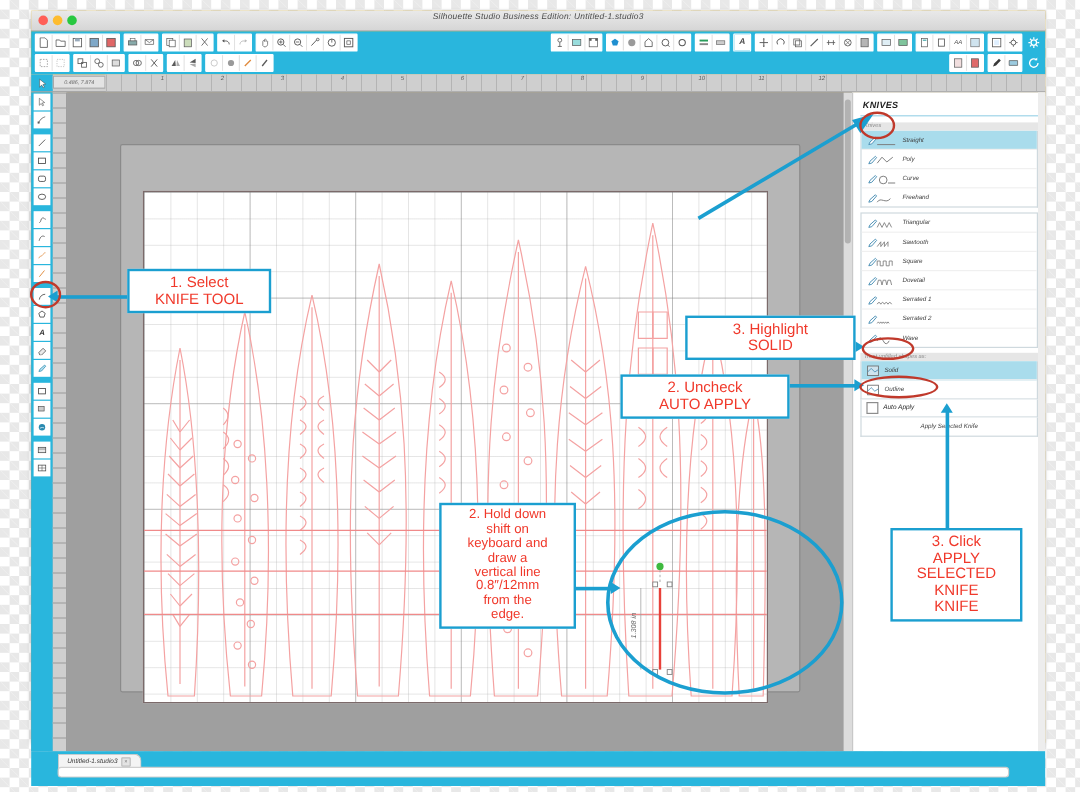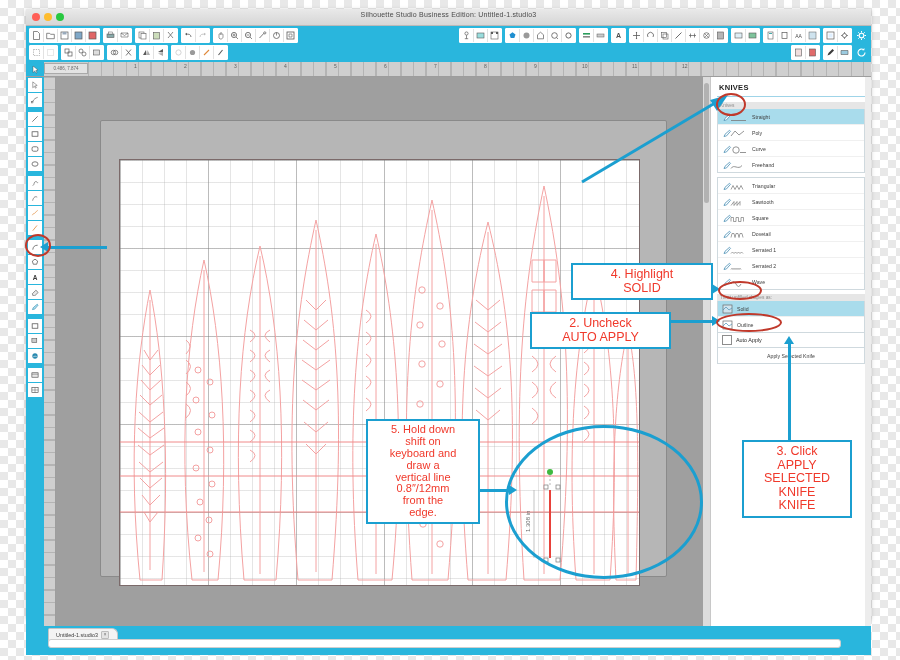--- a/index.html
+++ b/index.html
@@ -15,7 +15,7 @@
 
   
   .window{position:absolute;left:26px;top:9px;width:845px;height:610px;background:#eab308;
-    box-shadow:0 1px 4px rgba(0,0,0,.25);}
+    box-shadow:0 1px 4px rgba(0,0,0,.25);font-style:italic;}
   .titlebar{position:relative;height:16px;
     background:linear-gradient(#e9e9e9,#d6d6d6);border-bottom:1px solid #b9b9b9;}
   .lights{position:absolute;left:6px;top:4px;display:flex;gap:4px;}

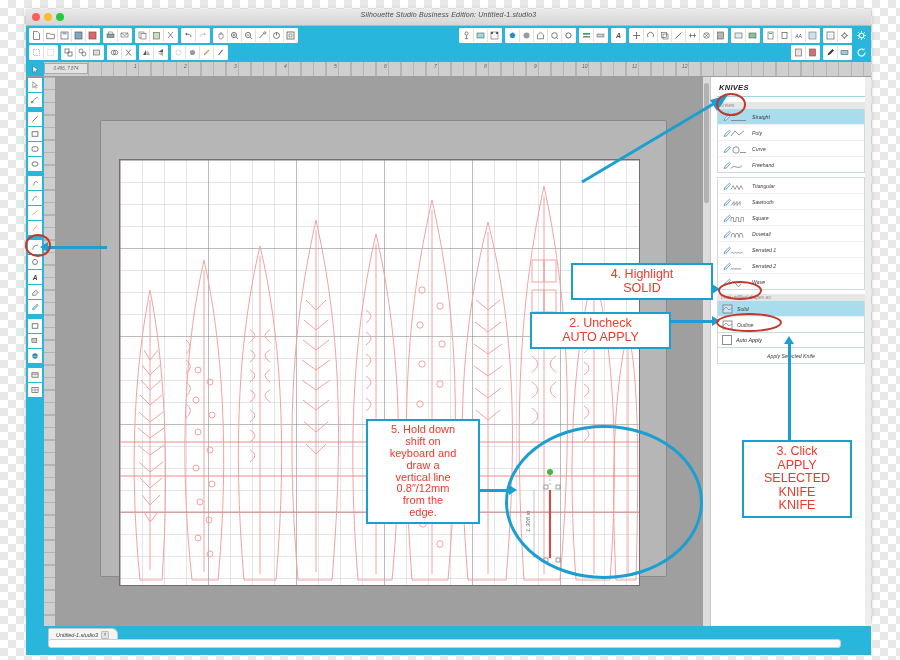--- a/index.html
+++ b/index.html
@@ -916,6 +916,10 @@
 
   <div class="conn h" style="left:45px;top:246px;width:62px;"></div>
   <div class="arrow left" style="left:40px;top:242px;"></div>
+  <div class="callout" style="left:106px;top:224px;width:106px;">
+    <div>1. Select</div>
+    <div>KNIFE TOOL</div>
+  </div>
   <div class="ellipse" style="left:25px;top:234px;width:22px;height:19px;"></div>
 
   <svg class="diagline" style="left:580px;top:92px;width:150px;height:110px;">

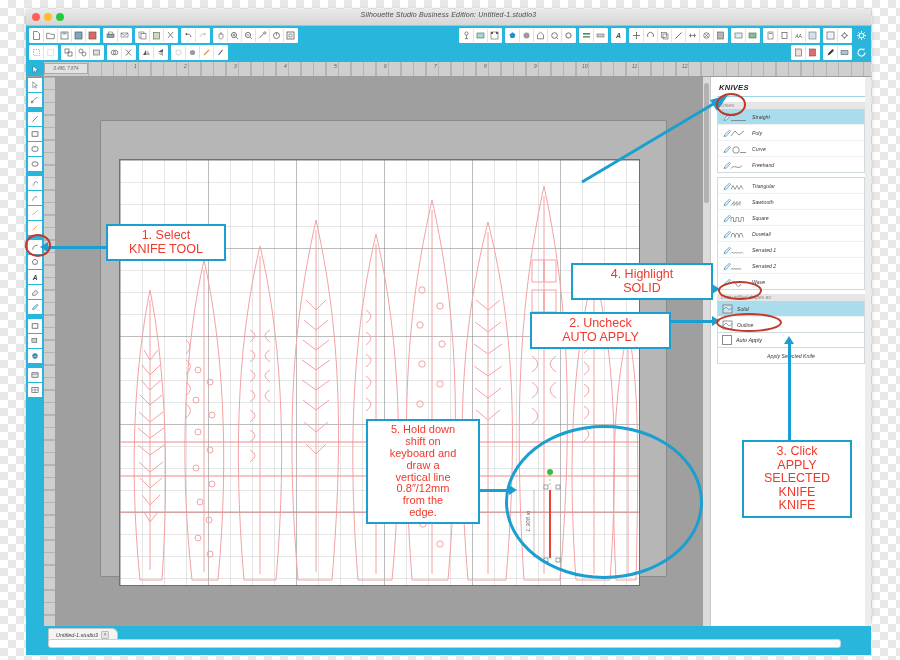--- a/index.html
+++ b/index.html
@@ -929,7 +929,7 @@
   <div class="ellipse" style="left:716px;top:93px;width:26px;height:19px;"></div>
 
   <div class="callout" style="left:571px;top:263px;width:128px;">
-    <div>4. Highlight</div>
+    <div>3. Highlight</div>
     <div>SOLID</div>
   </div>
   <div class="conn h" style="left:699px;top:288px;width:16px;"></div>

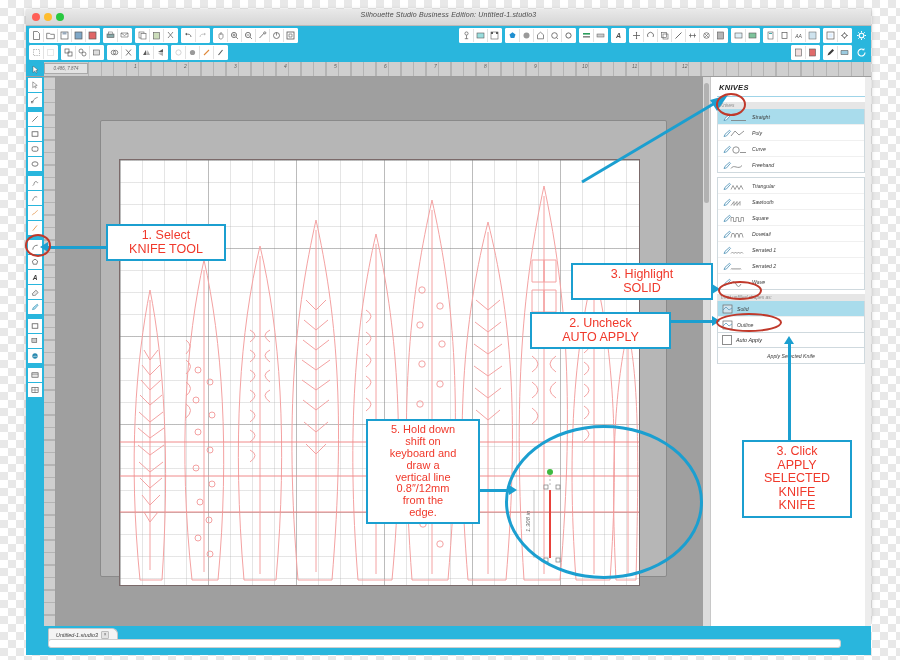--- a/index.html
+++ b/index.html
@@ -936,7 +936,7 @@
   <div class="arrow right" style="left:712px;top:284px;"></div>
   <div class="ellipse" style="left:718px;top:281px;width:40px;height:15px;"></div>
 
-  <div class="callout" style="left:530px;top:312px;width:127px;">
+  <div class="callout" style="left:517px;top:312px;width:127px;">
     <div>2. Uncheck</div>
     <div>AUTO APPLY</div>
   </div>

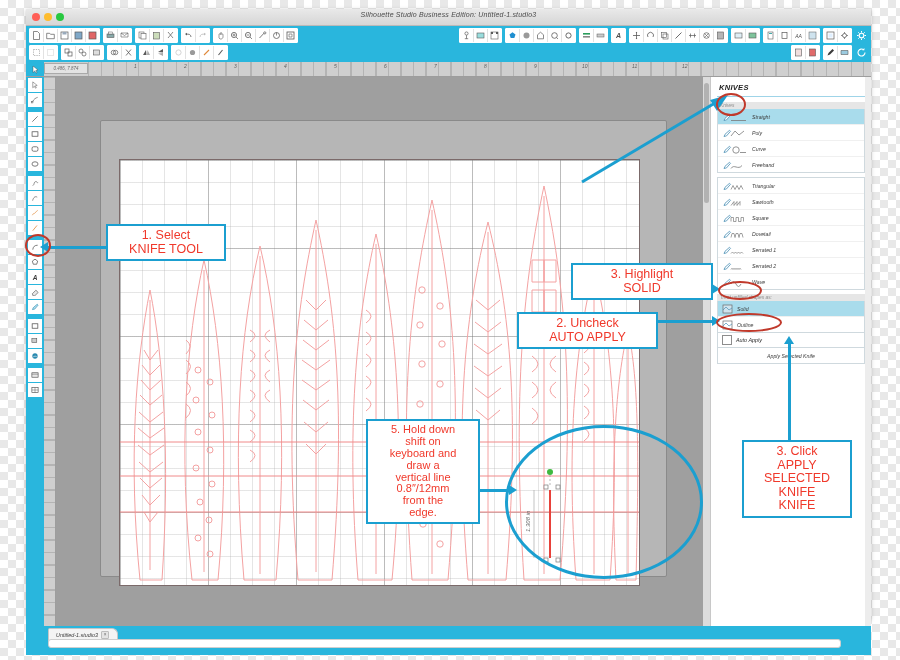--- a/index.html
+++ b/index.html
@@ -945,7 +945,7 @@
   <div class="ellipse" style="left:716px;top:313px;width:62px;height:15px;"></div>
 
   <div class="callout sm" style="left:366px;top:419px;width:100px;">
-    <div>5. Hold down</div>
+    <div>2. Hold down</div>
     <div>shift on</div>
     <div>keyboard and</div>
     <div>draw a</div>

